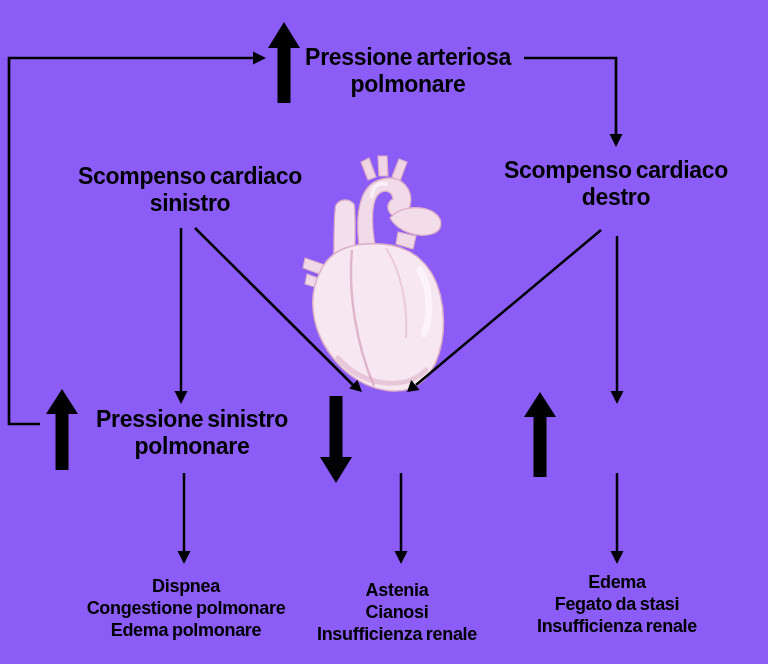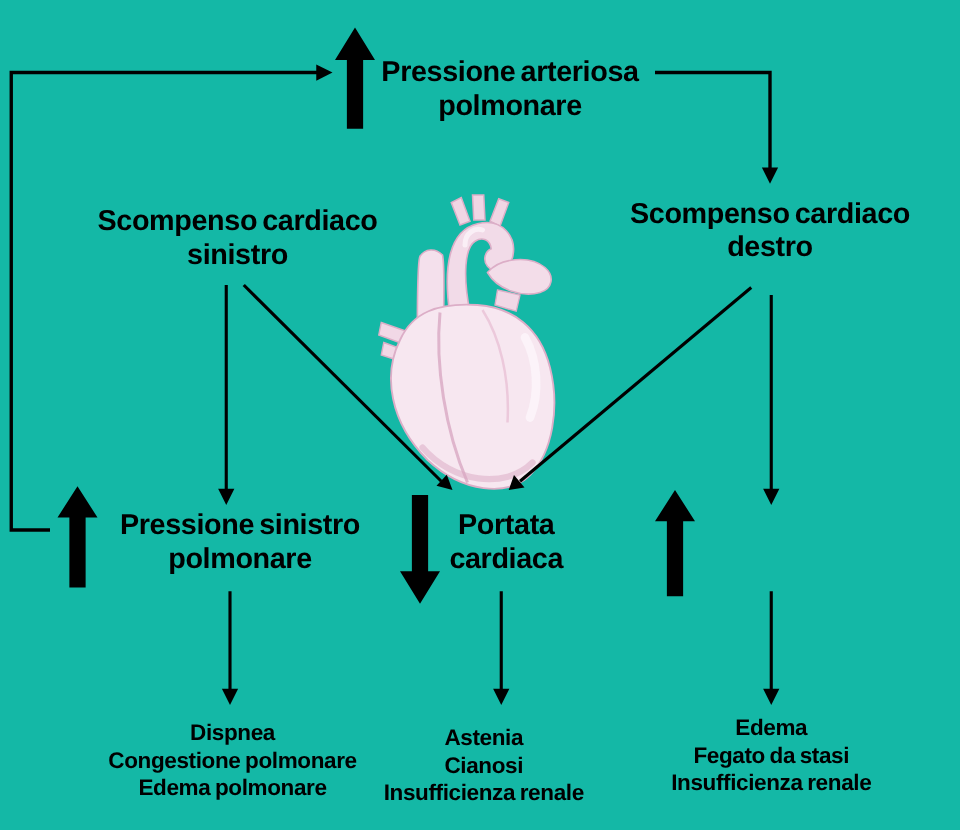--- a/index.html
+++ b/index.html
@@ -6,7 +6,7 @@
   .stage{
     position:relative;
     width:768px;height:664px;
-    background:#14b8a6;
+    background:#8b5cf6;
     overflow:hidden;
     font-family:"Liberation Sans","DejaVu Sans",sans-serif;
   }

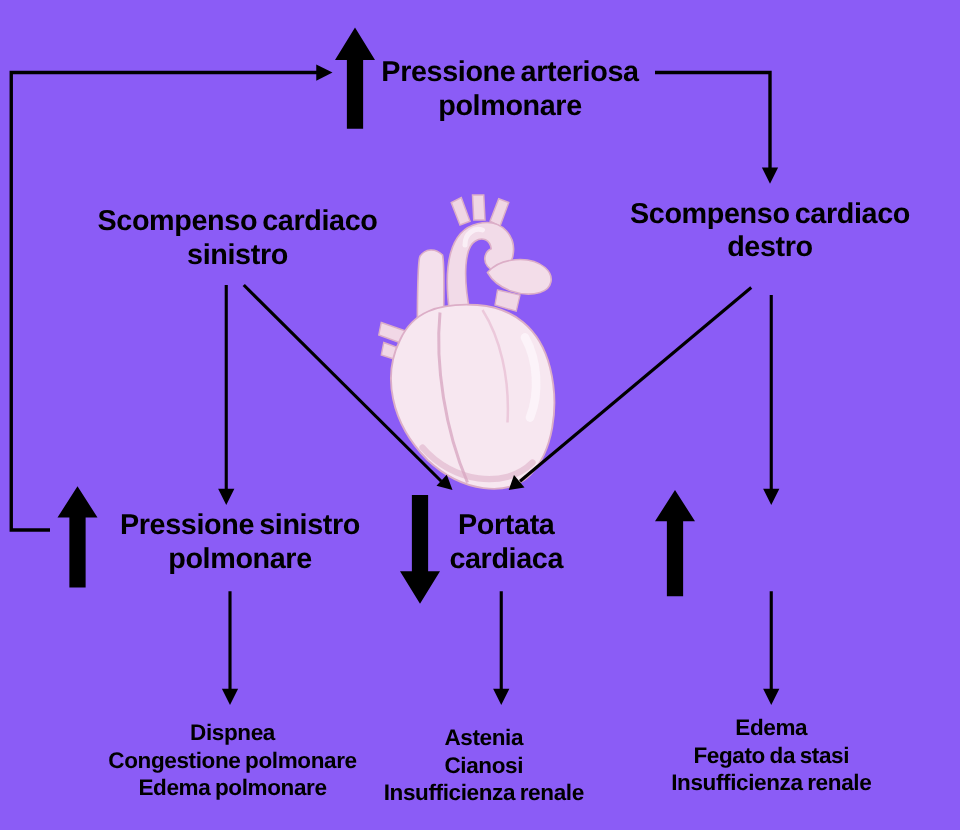--- a/index.html
+++ b/index.html
@@ -116,8 +116,6 @@
   <div class="node main" style="left:192px;top:406px;width:230px">Pressione sinistro
 polmonare</div>
 
-  <div class="node main" style="left:405px;top:406px;width:140px">Portata
-cardiaca</div>
 
 
   <div class="node symptom" style="left:186px;top:575px;width:230px">Dispnea

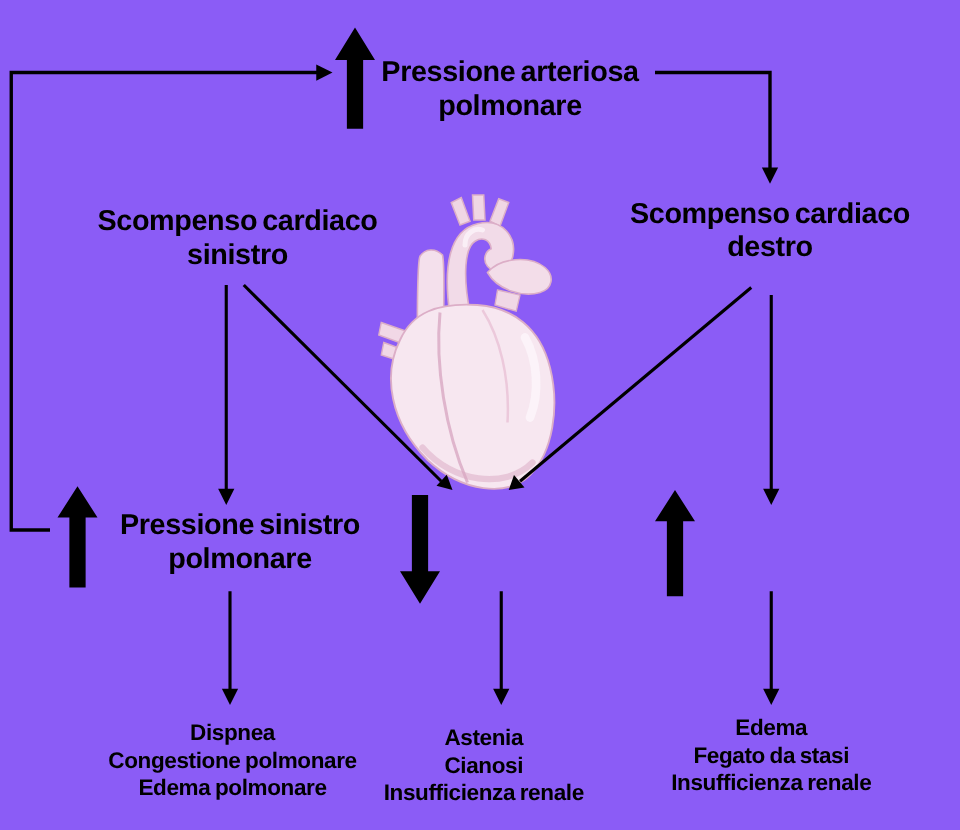--- a/index.html
+++ b/index.html
@@ -122,7 +122,7 @@
 Congestione polmonare
 Edema polmonare</div>
 
-  <div class="node symptom" style="left:387px;top:579px;width:210px">Astenia
+  <div class="node symptom" style="left:397px;top:579px;width:210px">Astenia
 Cianosi
 Insufficienza renale</div>
 

